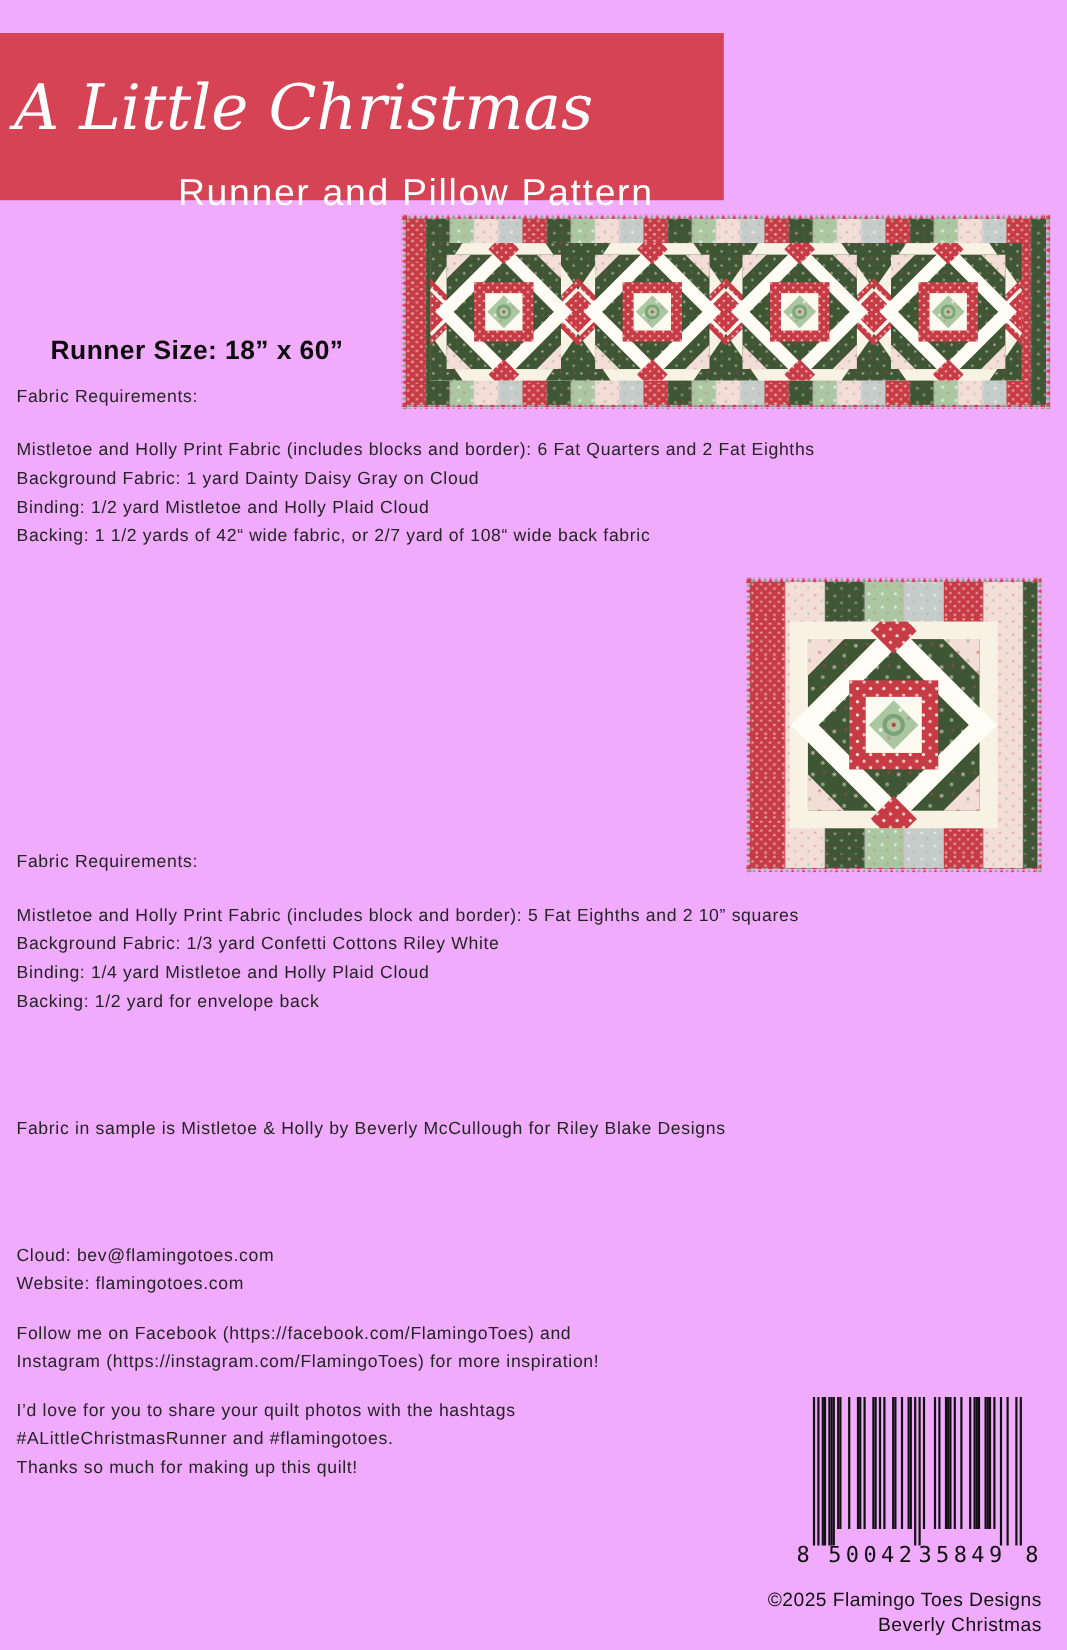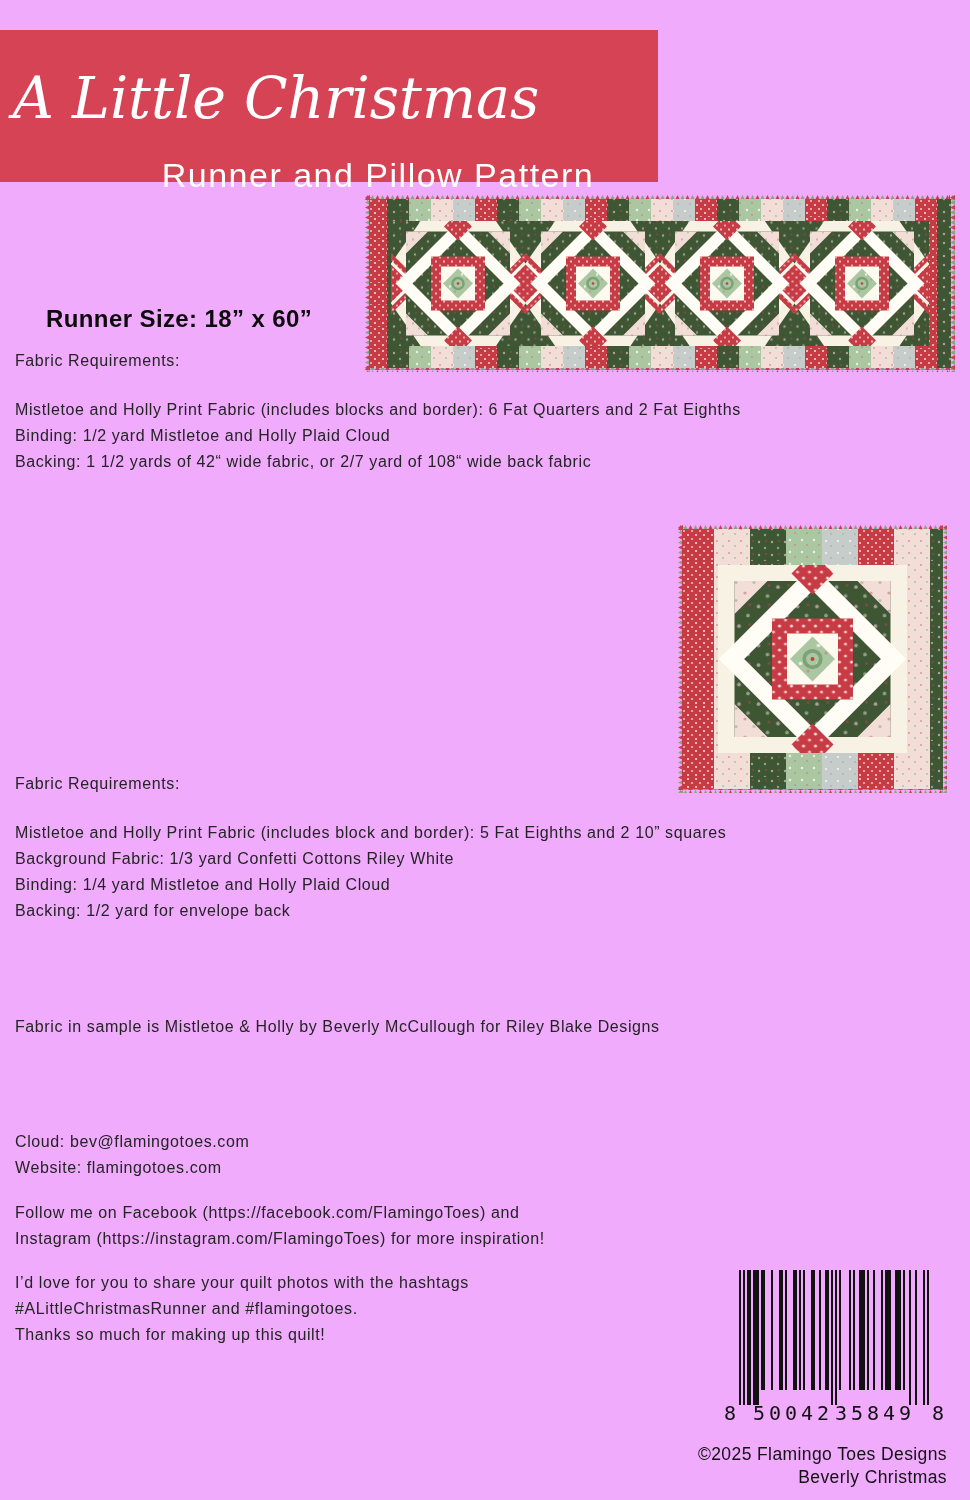--- a/index.html
+++ b/index.html
@@ -136,6 +136,7 @@
   <div class="abs body-text" style="left:15px;top:348px;">Fabric Requirements:</div>
   <div class="abs body-text para" style="left:15px;top:397px;">
     <div>Mistletoe and Holly Print Fabric (includes blocks and border): 6 Fat Quarters and 2 Fat Eighths</div>
+    <div>Background Fabric: 1 yard Dainty Daisy Gray on Cloud</div>
     <div>Binding: 1/2 yard Mistletoe and Holly Plaid Cloud</div>
     <div>Backing: 1 1/2 yards of 42“ wide fabric, or 2/7 yard of 108“ wide back fabric</div>
   </div>

